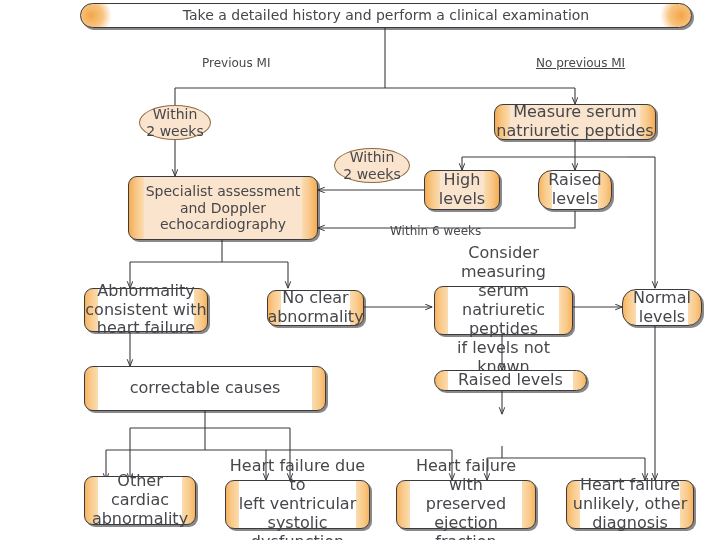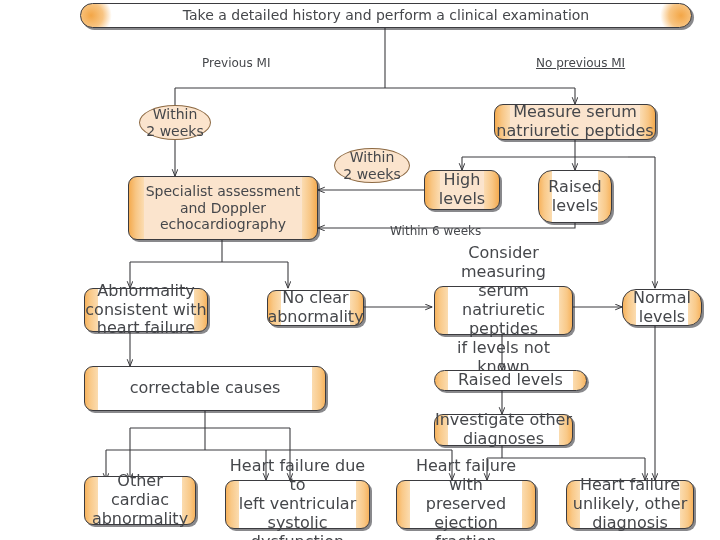--- a/index.html
+++ b/index.html
@@ -188,7 +188,7 @@
     </div>
   </div>
 
-  <div class="node band pillsm t95" style="left:538px;top:170px;width:74px;height:53px;">
+  <div class="node band pillsm t95" style="left:538px;top:170px;width:74px;height:40px;">
     <div>
       <div>Raised</div>
       <div>levels</div>

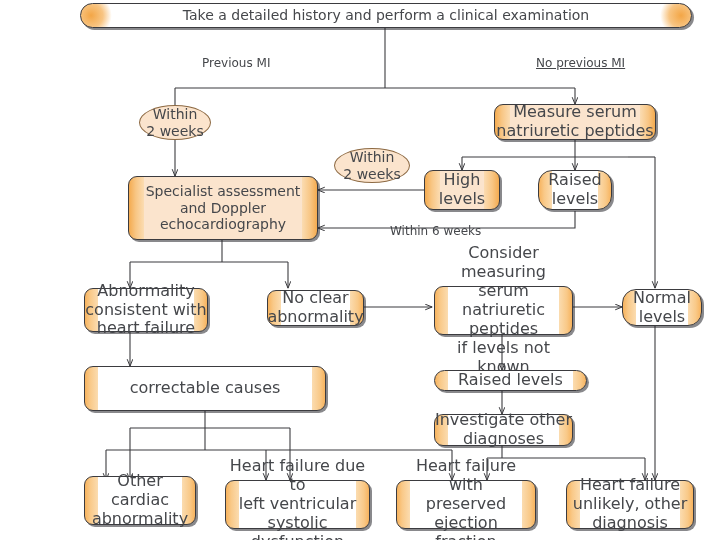--- a/index.html
+++ b/index.html
@@ -240,12 +240,6 @@
     <span>Raised levels</span>
   </div>
 
-  <div class="node band t95" style="left:434px;top:414px;width:139px;height:32px;">
-    <div>
-      <div>Investigate other</div>
-      <div>diagnoses</div>
-    </div>
-  </div>
 
   <div class="node band t95" style="left:84px;top:476px;width:112px;height:49px;">
     <div>

